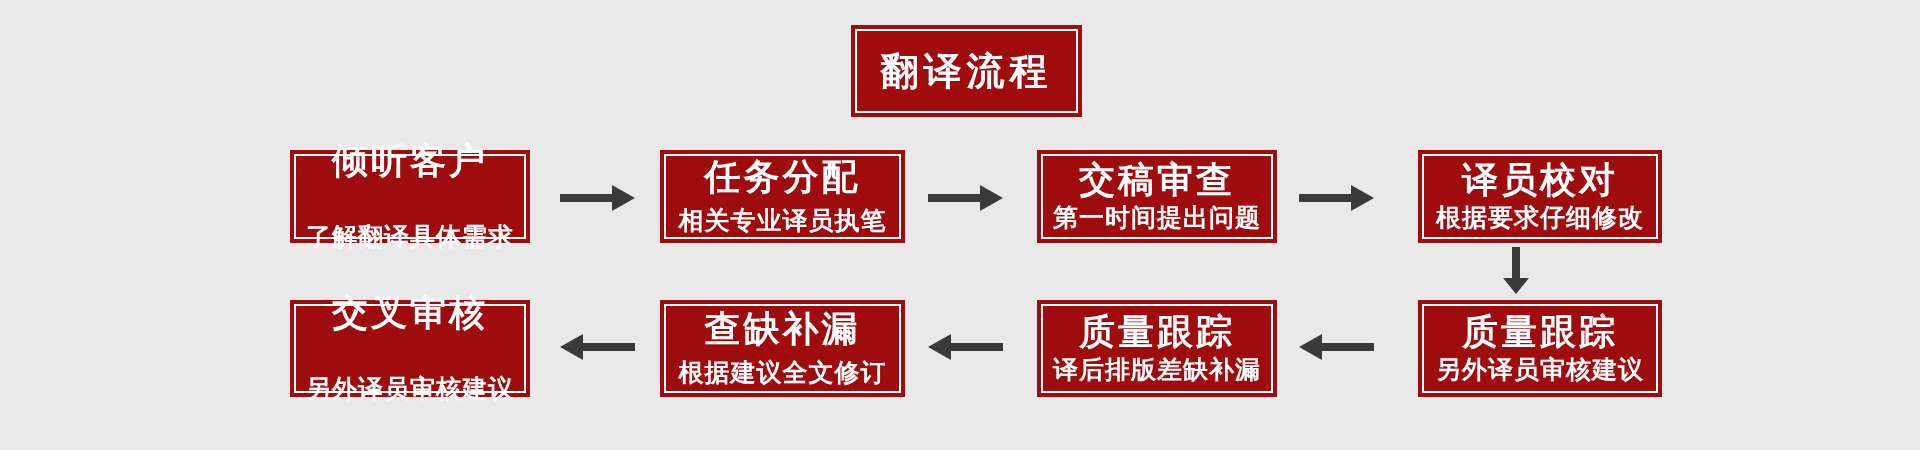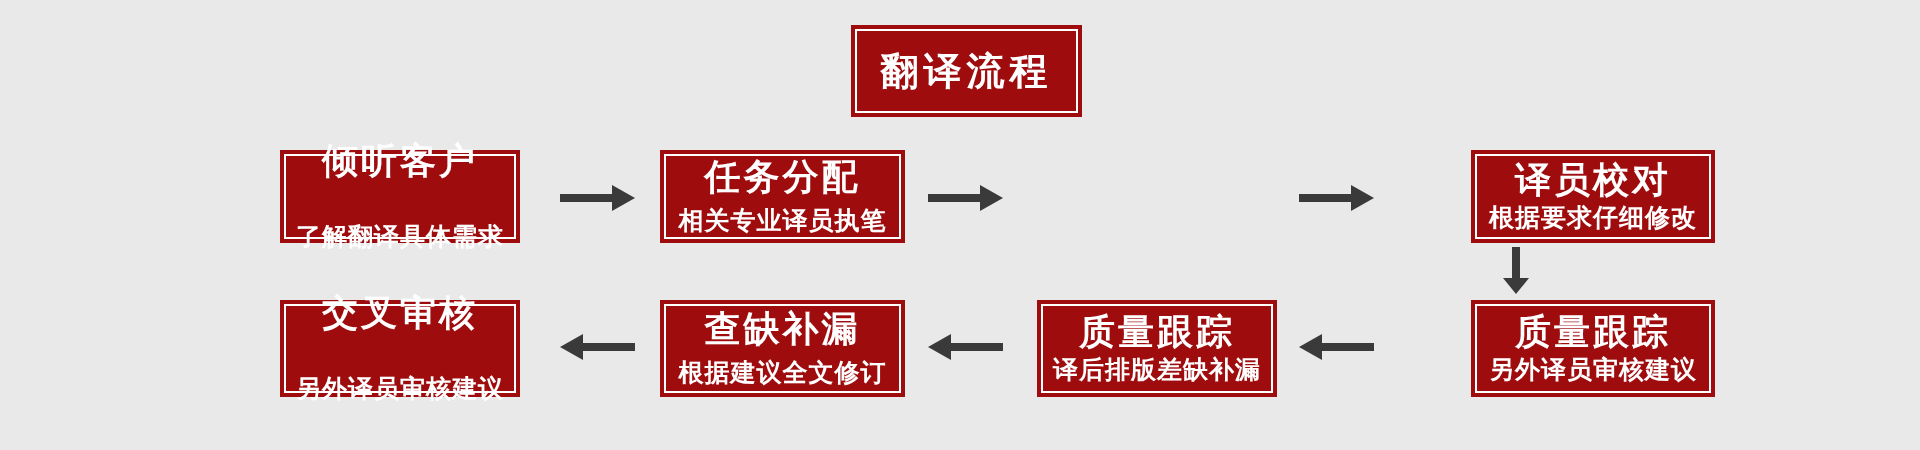--- a/index.html
+++ b/index.html
@@ -41,7 +41,7 @@
     font-size:38px;font-weight:bold;letter-spacing:5px;white-space:nowrap;
   }
   
-  .c1{left:280px;width:240px;gap:37px;} .c2{left:660px;width:245px;gap:6px;}
+  .c1{left:290px;width:240px;gap:37px;} .c2{left:660px;width:245px;gap:6px;}
   .c3{left:1037px;width:240px;} .c4{left:1471px;width:244px;align-items:center;}
   .r1{top:150px;height:93px;} .r2{top:300px;height:97px;}
 

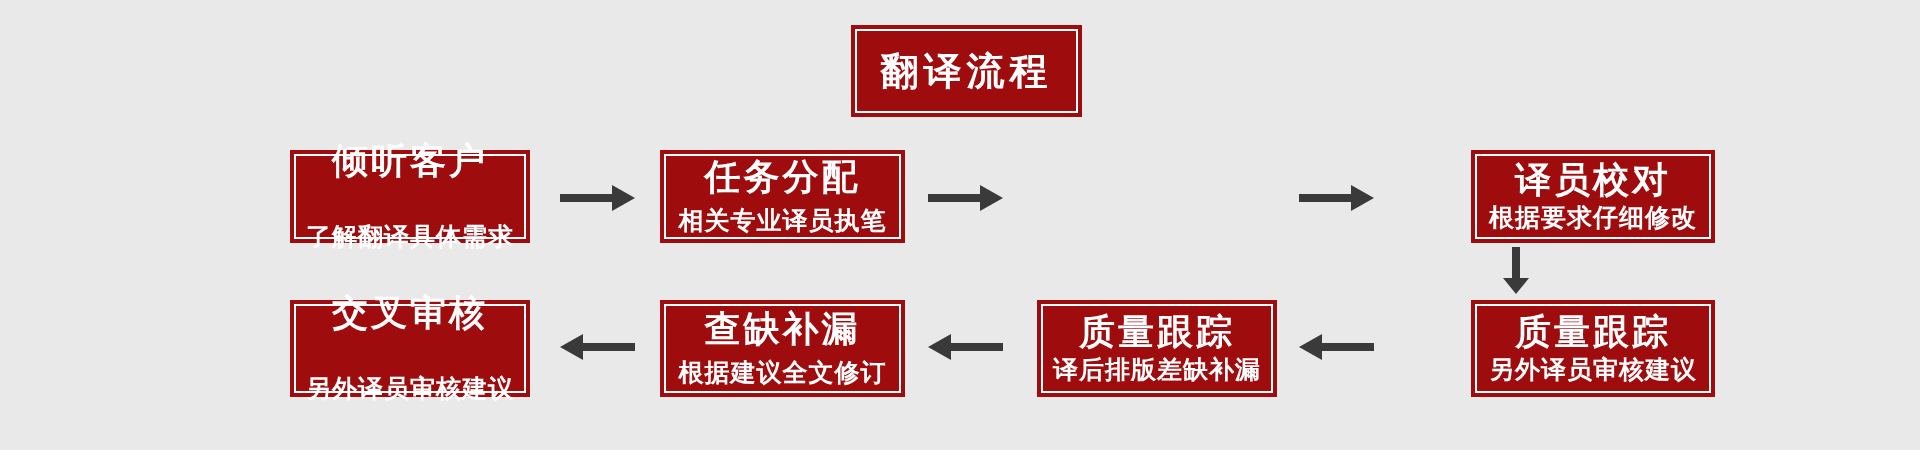--- a/index.html
+++ b/index.html
@@ -75,6 +75,10 @@
     <div class="node-title">任务分配</div>
     <div class="node-subtitle">相关专业译员执笔</div>
   </div>
+  <div class="node c3 r1">
+    <div class="node-title">交稿审查</div>
+    <div class="node-subtitle">第一时间提出问题</div>
+  </div>
   <div class="node c4 r1">
     <div class="node-title">译员校对</div>
     <div class="node-subtitle">根据要求仔细修改</div>

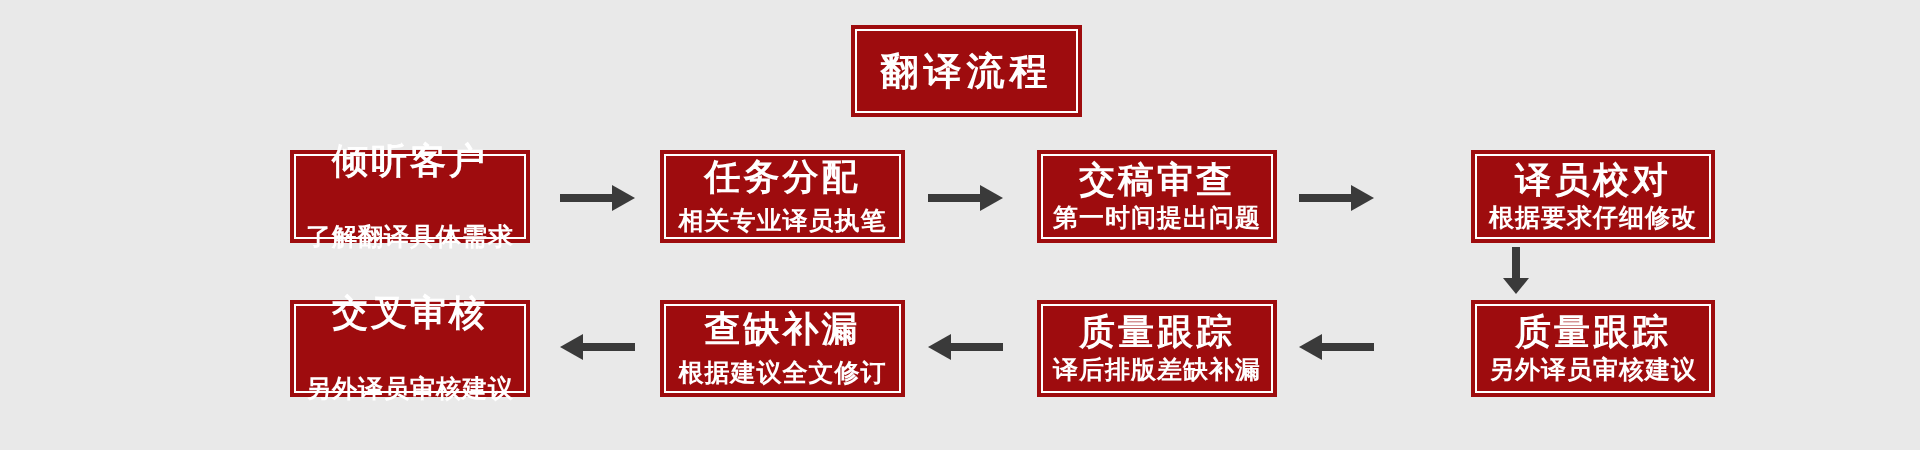--- a/index.html
+++ b/index.html
@@ -42,7 +42,7 @@
   }
   
   .c1{left:290px;width:240px;gap:37px;} .c2{left:660px;width:245px;gap:6px;}
-  .c3{left:1037px;width:240px;} .c4{left:1471px;width:244px;align-items:center;}
+  .c3{left:1037px;width:240px;} .c4{left:1418px;width:244px;align-items:center;}
   .r1{top:150px;height:93px;} .r2{top:300px;height:97px;}
 
   

